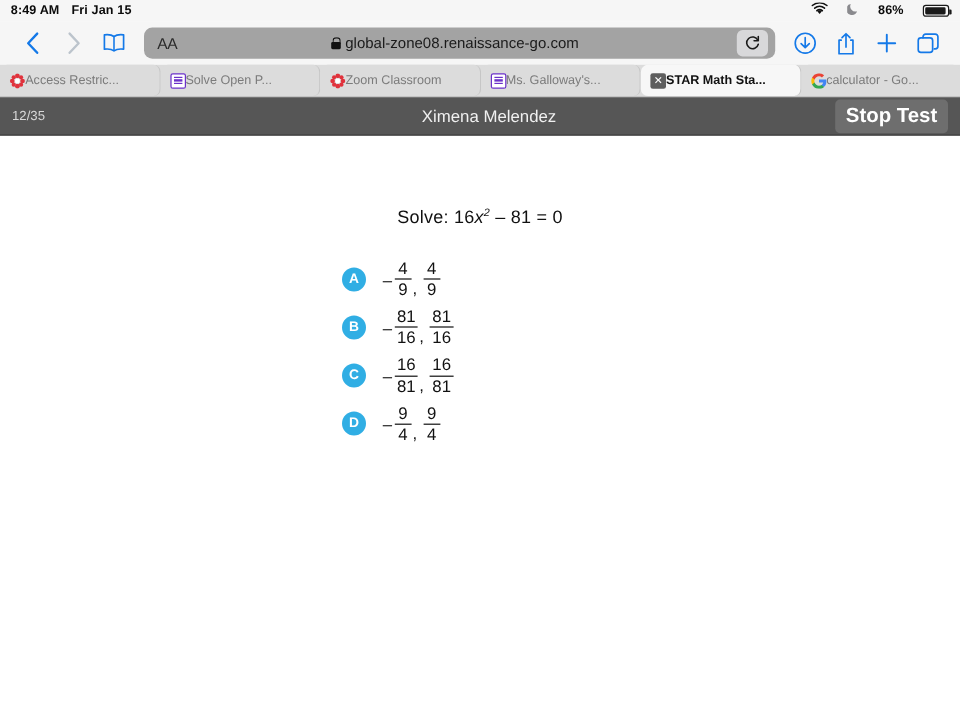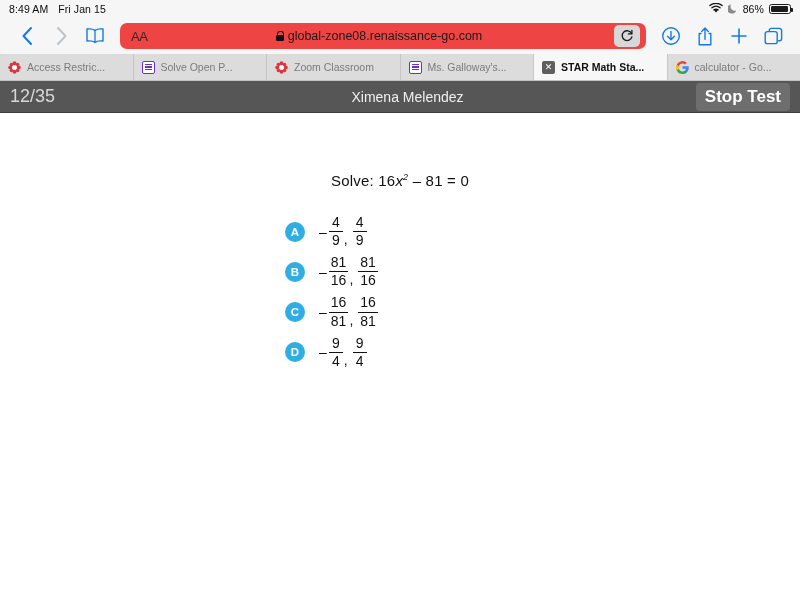--- a/index.html
+++ b/index.html
@@ -18,7 +18,7 @@
     align-items: center;
     padding: 0 9px;
     font-size: 10.5px;
-    font-weight: normal;
+    font-weight: bold;
     color: #0b0b0b;
     letter-spacing: 0.1px;
   }

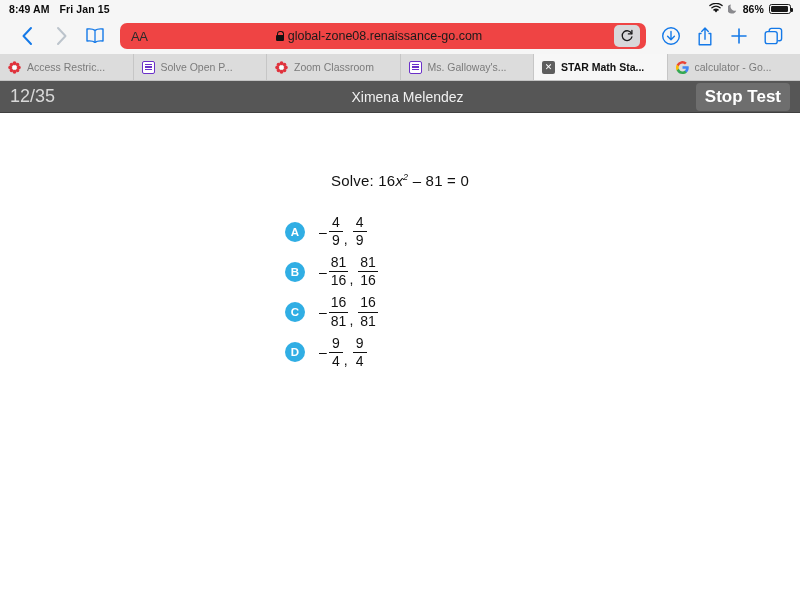--- a/index.html
+++ b/index.html
@@ -24,7 +24,7 @@
   }
   .sb-left { display: flex; align-items: center; gap: 10px; }
   .sb-spacer { flex: 1; }
-  .sb-right { display: flex; align-items: center; gap: 5px; }
+  .sb-right { display: flex; align-items: center; gap: 16px; }
   .wifi-ico { display: block; }
   .moon-ico { display: block; }
   .batt {

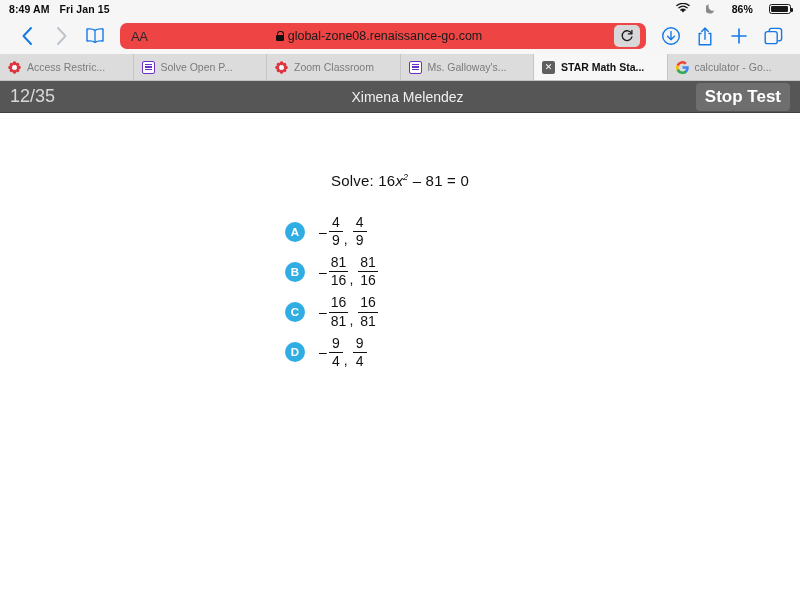--- a/index.html
+++ b/index.html
@@ -69,7 +69,7 @@
   .addr {
     flex: 1;
     height: 26px;
-    background: #ef4444;
+    background: #a3a3a3;
     border-radius: 7px;
     display: flex;
     align-items: center;

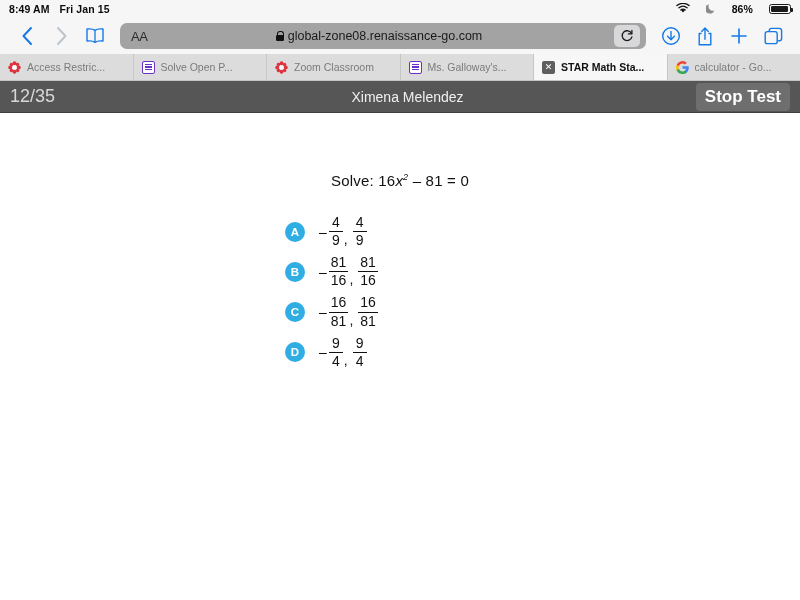--- a/index.html
+++ b/index.html
@@ -143,10 +143,11 @@
     min-width: 0;
     display: flex;
     align-items: center;
-    gap: 6px;
+    gap: 0;
     padding: 0 8px;
     border-right: 1px solid #c6c6c6;
     background: #dcdcdc;
+    border-radius: 6px;
   }
   .tab:last-child { border-right: none; }
   .tab.active { background: #f7f7f7; }

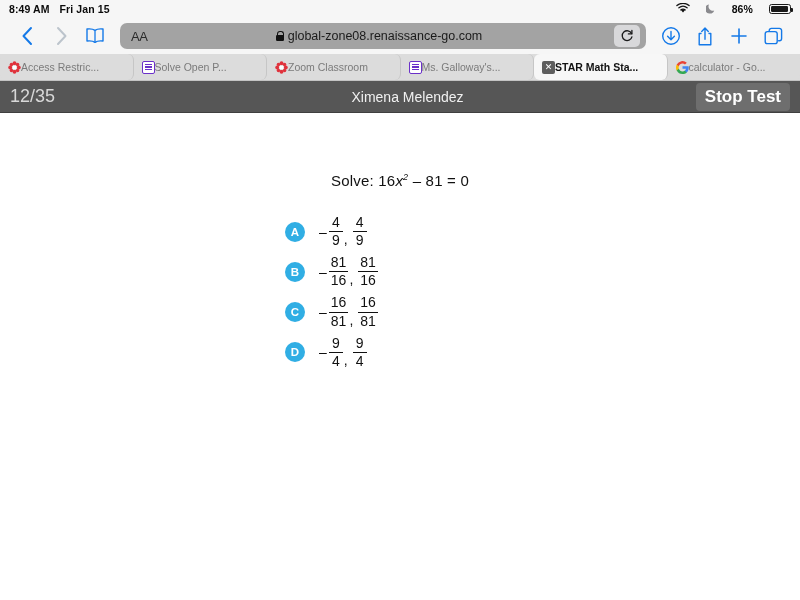--- a/index.html
+++ b/index.html
@@ -204,7 +204,7 @@
     border-bottom: 1px solid #3f3f3f;
   }
   .progress {
-    font-size: 18px;
+    font-size: 11px;
     color: #d8d8d8;
   }
   .student {

